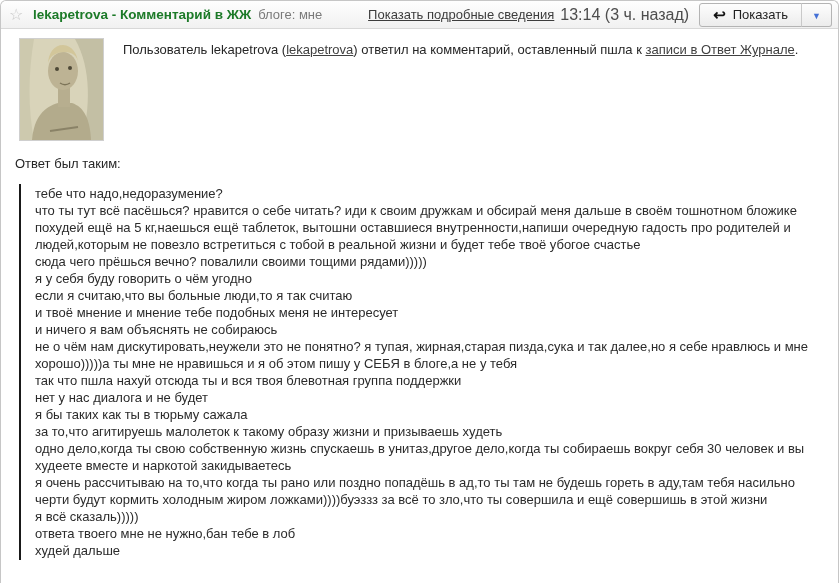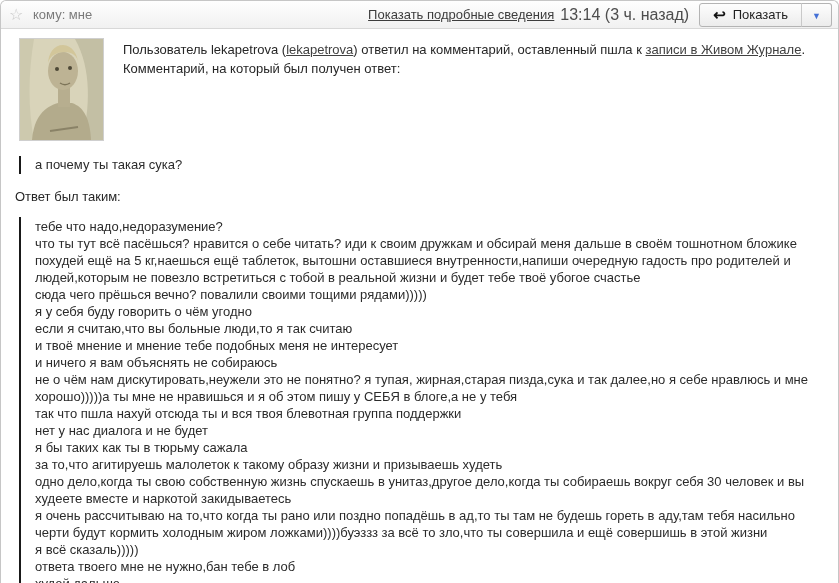--- a/index.html
+++ b/index.html
@@ -88,6 +88,7 @@
 
   <div class="header">
     <span class="star">☆</span>
+    <span class="title">lekapetrova - Комментарий в ЖЖ</span>
     <span class="to">кому: мне</span>
     <span class="spacer"></span>
     <a class="details">Показать подробные сведения</a>

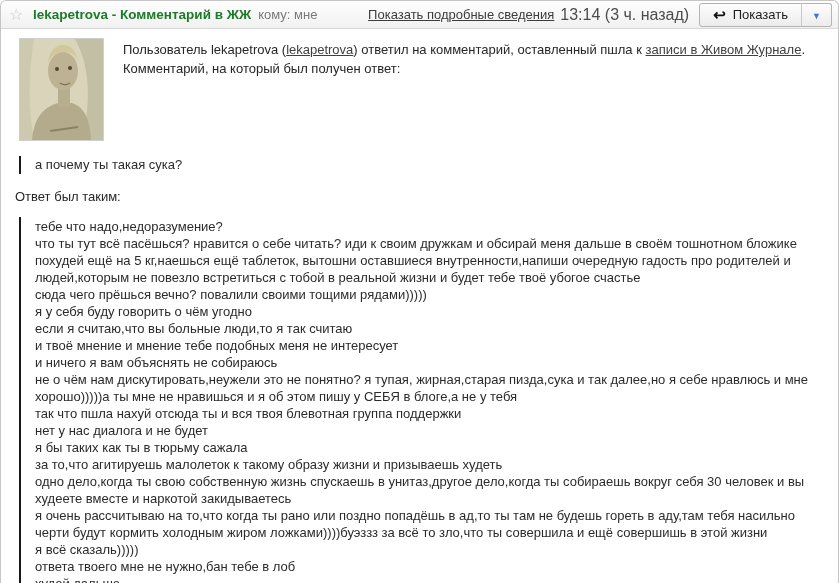--- a/index.html
+++ b/index.html
@@ -89,7 +89,7 @@
   <div class="header">
     <span class="star">☆</span>
     <span class="title">lekapetrova - Комментарий в ЖЖ</span>
-    <span class="to">кому: мне</span>
+    <span class="to">блоге: мне</span>
     <span class="spacer"></span>
     <a class="details">Показать подробные сведения</a>
     <span class="time">13:14 (3 ч. назад)</span>

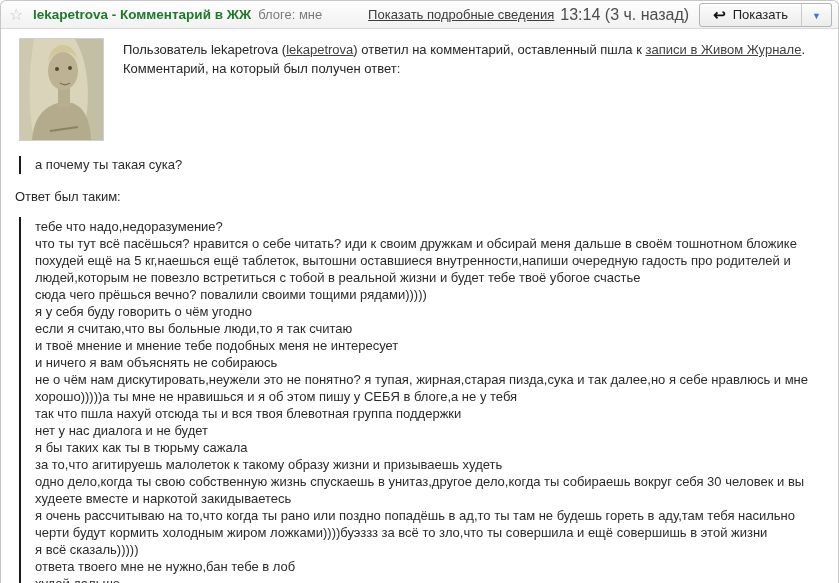--- a/index.html
+++ b/index.html
@@ -123,7 +123,7 @@
         </svg>
       </div>
       <div class="intro">
-        <span>Пользователь lekapetrova (</span><a>lekapetrova</a><span>) ответил на комментарий, оставленный пшла к </span><a>записи в Живом Журнале</a><span>.</span><br>
+        <span>Пользователь lekapetrova (</span><a>lekapetrova</a><span>) ответил на комментарий, оставленный пшла к </span><a>записи в Ответ Журнале</a><span>.</span><br>
         <span>Комментарий, на который был получен ответ:</span>
       </div>
     </div>

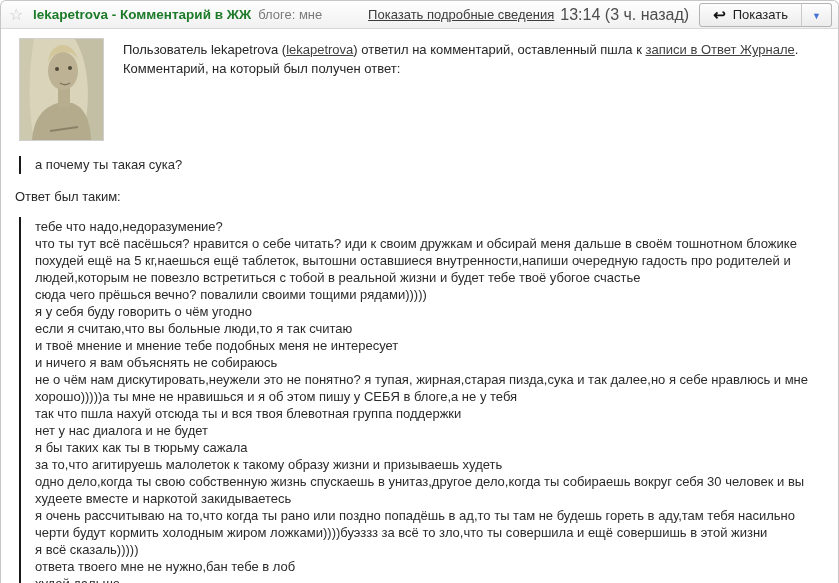--- a/index.html
+++ b/index.html
@@ -124,7 +124,6 @@
       </div>
       <div class="intro">
         <span>Пользователь lekapetrova (</span><a>lekapetrova</a><span>) ответил на комментарий, оставленный пшла к </span><a>записи в Ответ Журнале</a><span>.</span><br>
-        <span>Комментарий, на который был получен ответ:</span>
       </div>
     </div>
 

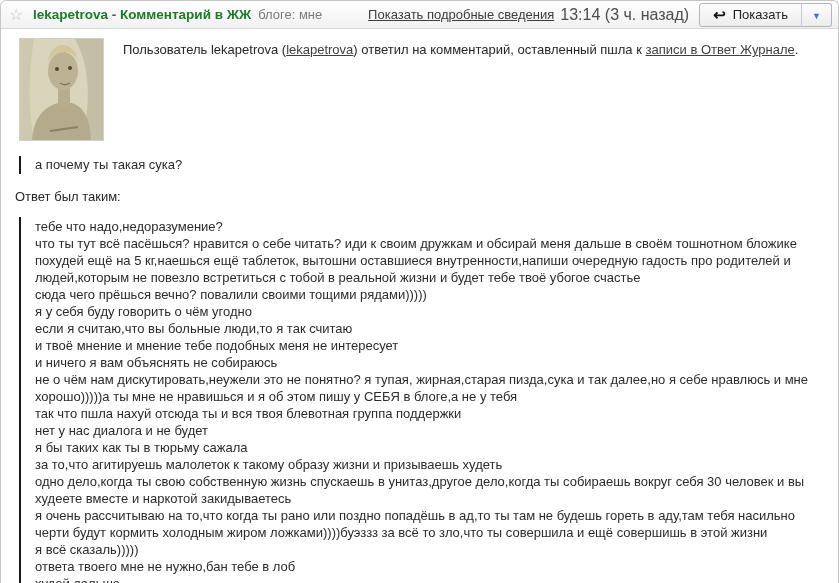--- a/index.html
+++ b/index.html
@@ -127,9 +127,6 @@
       </div>
     </div>
 
-    <blockquote class="quote quote-small">
-      <span>а почему ты такая сука?</span>
-    </blockquote>
 
     <div class="reply-label">Ответ был таким:</div>
 

